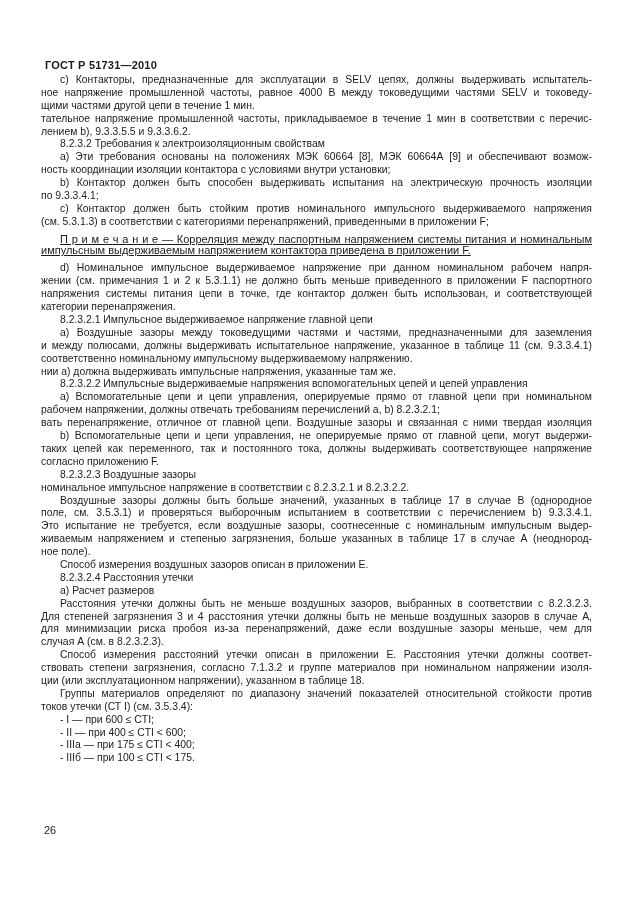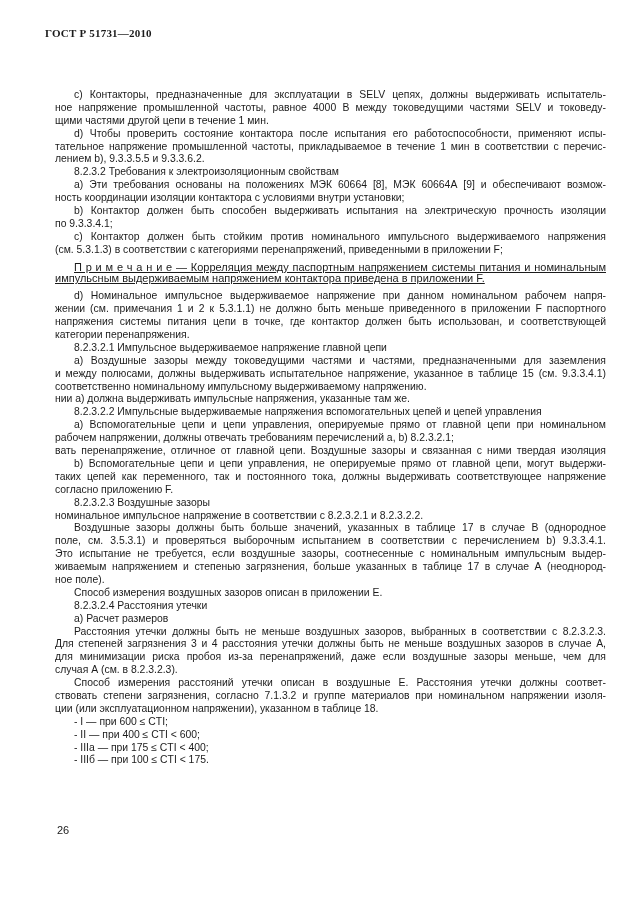--- a/index.html
+++ b/index.html
@@ -14,12 +14,11 @@
   }
   .running-header {
     position: absolute;
-    top: 27px;
+    top: 59px;
     left: 45px;
     font-size: 11px;
     font-weight: bold;
     letter-spacing: 0.2px;
-    font-family: Liberation Serif, serif;
   }
   .content {
     position: absolute;

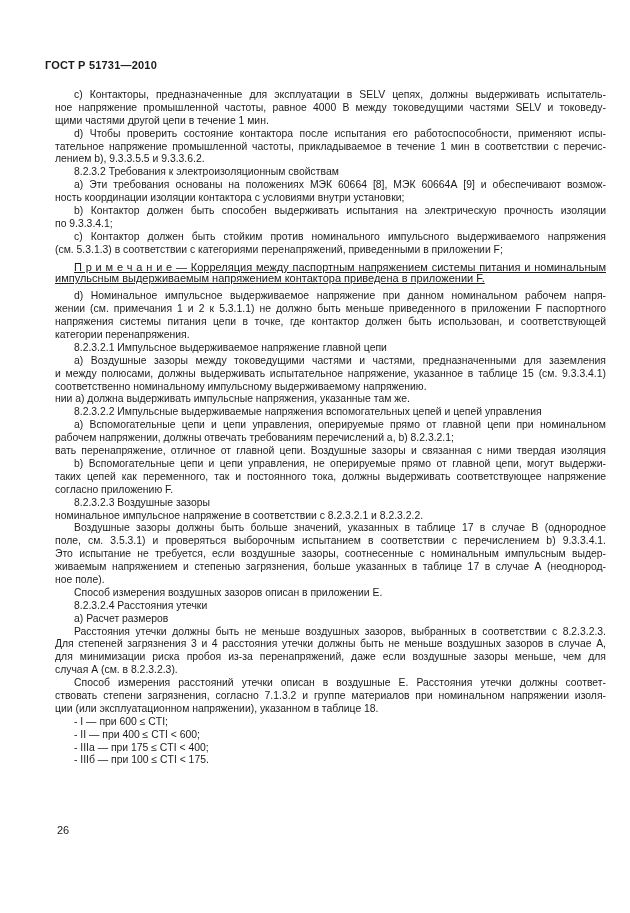--- a/index.html
+++ b/index.html
@@ -22,12 +22,11 @@
   }
   .content {
     position: absolute;
-    top: 89px;
+    top: 74px;
     left: 41px;
     width: 551px;
     font-size: 10.4px;
     line-height: 12.9px;
-    margin-left: 14px;
   }
   .para { margin: 0; }
   .para .line {

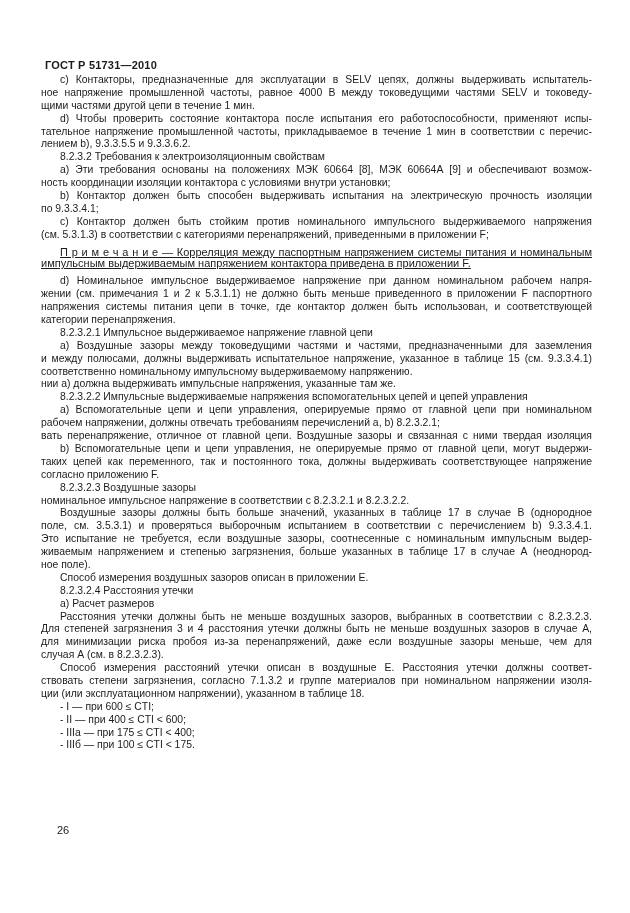--- a/index.html
+++ b/index.html
@@ -64,7 +64,6 @@
         <div class="line last">щими частями другой цепи в течение 1 мин.</div>
       </div>
       <div class="para body">
-        <div class="line first">d) Чтобы проверить состояние контактора после испытания его работоспособности, применяют испы-</div>
         <div class="line">тательное напряжение промышленной частоты, прикладываемое в течение 1 мин в соответствии с перечис-</div>
         <div class="line last">лением b), 9.3.3.5.5 и 9.3.3.6.2.</div>
       </div>

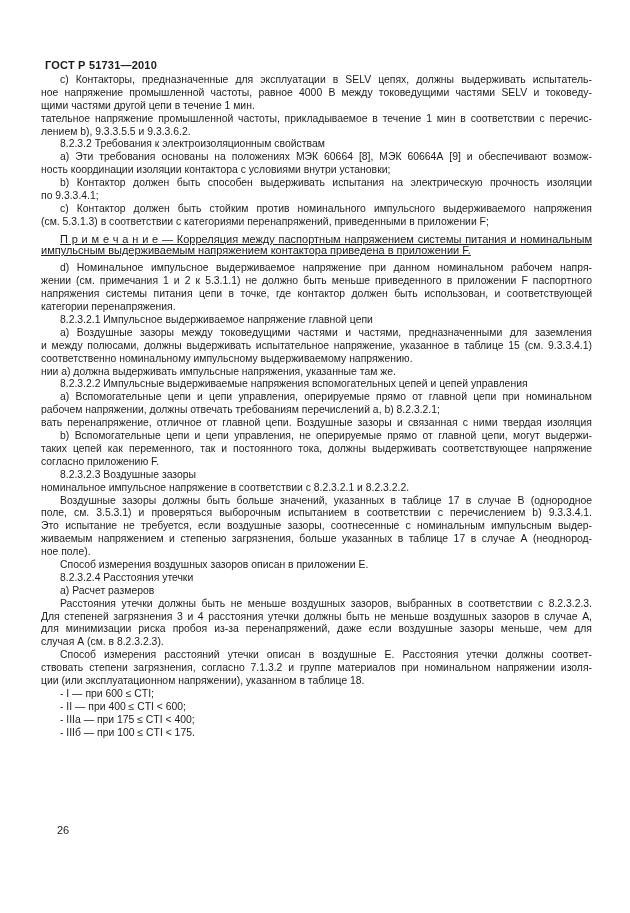--- a/index.html
+++ b/index.html
@@ -97,7 +97,7 @@
       </div>
       <div class="para body">
         <div class="line first">a) Воздушные зазоры между токоведущими частями и частями, предназначенными для заземления</div>
-        <div class="line">и между полюсами, должны выдерживать испытательное напряжение, указанное в таблице 15 (см. 9.3.3.4.1)</div>
+        <div class="line">и между полюсами, должны выдерживать испытательное напряжение, указанное в таблице 11 (см. 9.3.3.4.1)</div>
         <div class="line last">соответственно номинальному импульсному выдерживаемому напряжению.</div>
       </div>
       <div class="para body">

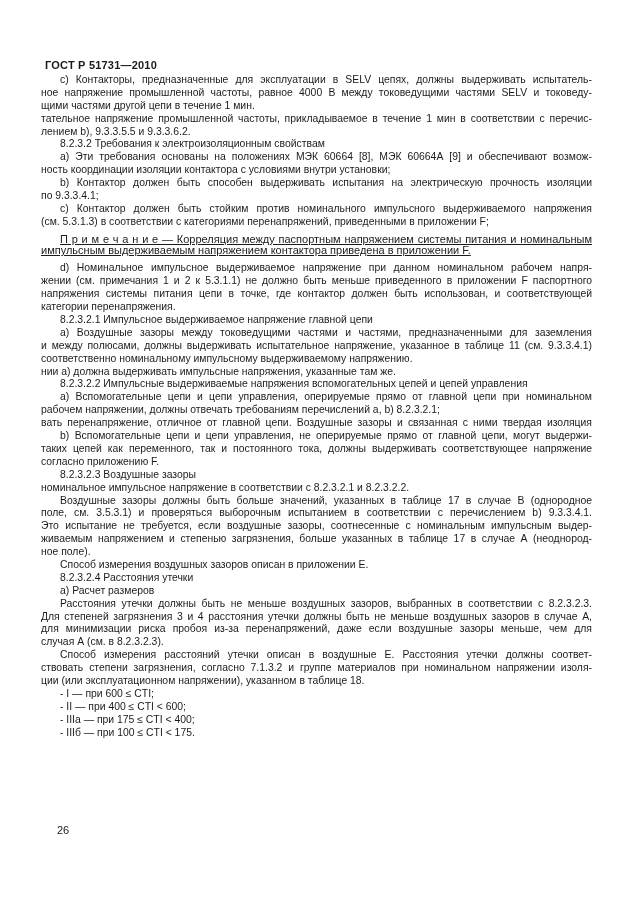--- a/index.html
+++ b/index.html
@@ -145,7 +145,7 @@
         <div class="line last">случая А (см. в 8.2.3.2.3).</div>
       </div>
       <div class="para body">
-        <div class="line first">Способ измерения расстояний утечки описан в воздушные Е. Расстояния утечки должны соответ-</div>
+        <div class="line first">Способ измерения расстояний утечки описан в приложении Е. Расстояния утечки должны соответ-</div>
         <div class="line">ствовать степени загрязнения, согласно 7.1.3.2 и группе материалов при номинальном напряжении изоля-</div>
         <div class="line last">ции (или эксплуатационном напряжении), указанном в таблице 18.</div>
       </div>

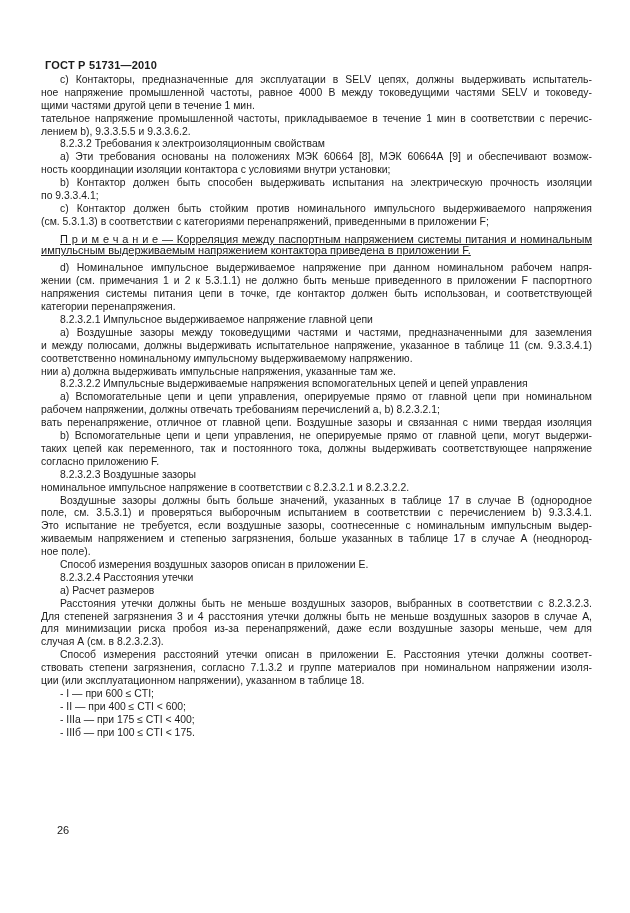--- a/index.html
+++ b/index.html
@@ -150,6 +150,10 @@
         <div class="line last">ции (или эксплуатационном напряжении), указанном в таблице 18.</div>
       </div>
       <div class="para body">
+        <div class="line first">Группы материалов определяют по диапазону значений показателей относительной стойкости против</div>
+        <div class="line last">токов утечки (СТ I) (см. 3.5.3.4):</div>
+      </div>
+      <div class="para body">
         <div class="line first last">- I — при 600 ≤ CTI;</div>
       </div>
       <div class="para body">

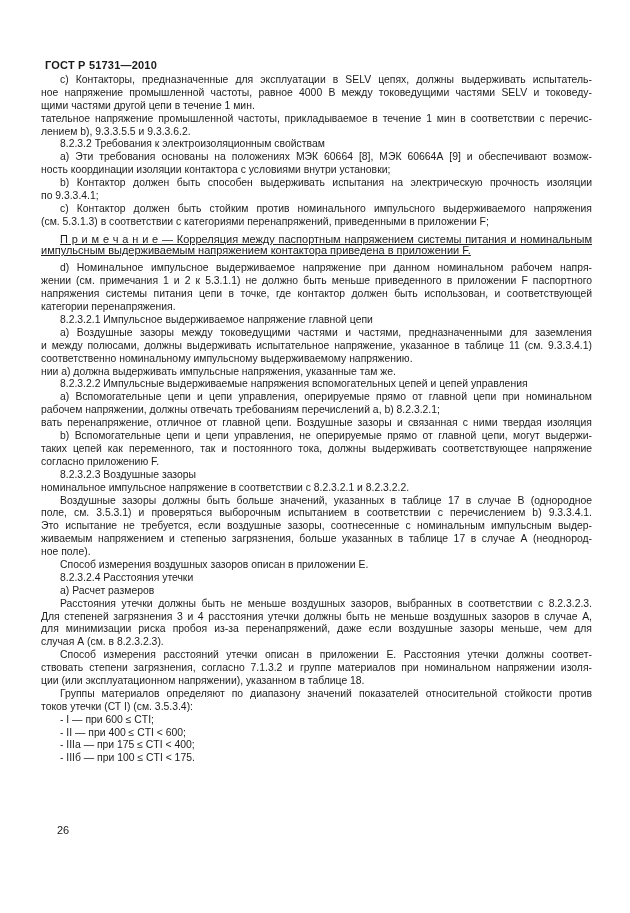--- a/index.html
+++ b/index.html
@@ -47,7 +47,7 @@
   .page-number {
     position: absolute;
     top: 824px;
-    left: 57px;
+    left: 44px;
     font-size: 11px;
   }
 </style>

